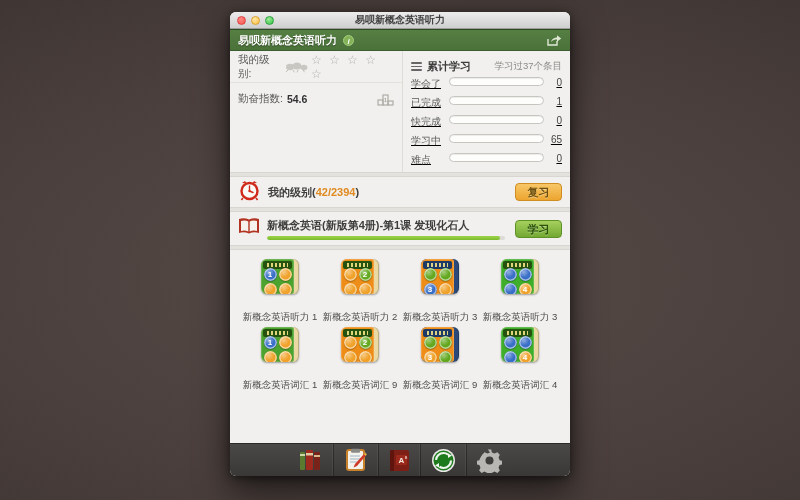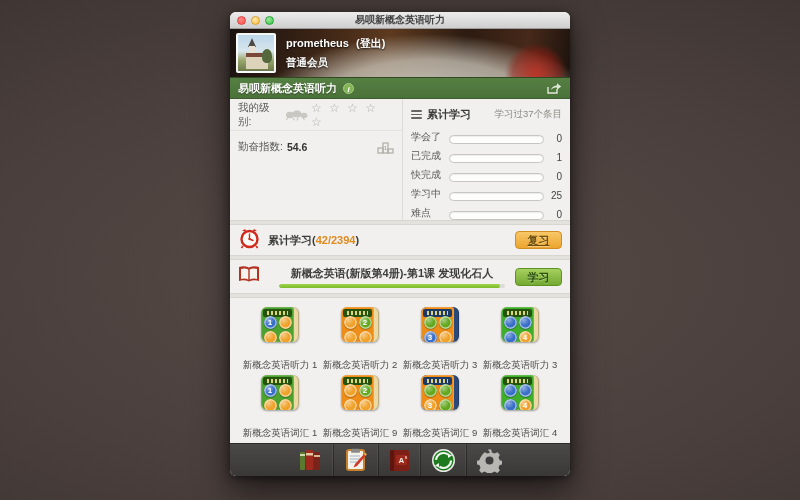--- a/index.html
+++ b/index.html
@@ -172,22 +172,6 @@
     <div class="win-title">易呗新概念英语听力</div>
   </div>
 
-  <div class="profile">
-    <div class="avatar">
-      <div class="spire"></div>
-        <div class="tower"></div>
-        <div class="roof"></div>
-      <div class="church"></div>
-        <div class="tree"></div>
-    </div>
-    <div class="profile-text">
-      <div class="profile-line1">
-        <span>prometheus</span>
-        <span class="logout">(登出)</span>
-      </div>
-      <div class="profile-line2">普通会员</div>
-    </div>
-  </div>
 
   <div class="greenbar">
     <span class="app-title">易呗新概念英语听力</span>

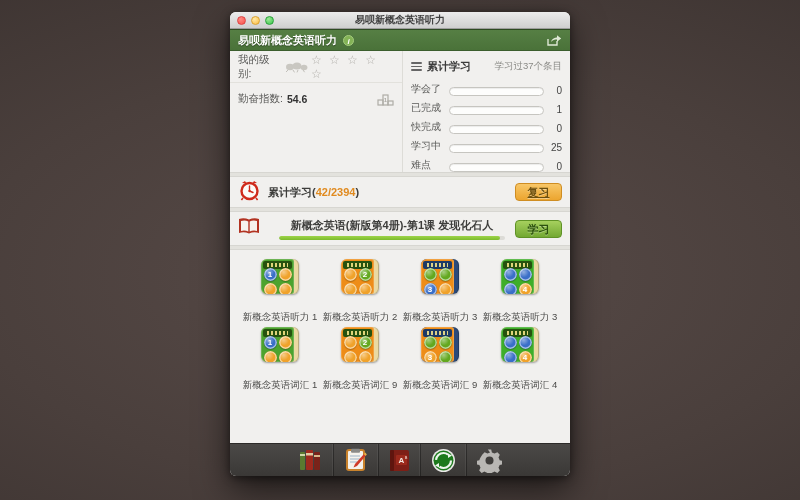--- a/index.html
+++ b/index.html
@@ -89,7 +89,7 @@
   .hamburger span { height:1.5px; background:#666; border-radius:1px; }
   .lp-title { font-size:11px; font-weight:bold; color:#3c3c3c; }
   .lp-summary { margin-left:auto; font-size:9.5px; color:#8a8a86; }
-  .prog-row { display:flex; align-items:flex-end; height:19px; }
+  .prog-row { display:flex; align-items:flex-start; height:19px;text-decoration:underline; }
   .prog-label { width:38px; font-size:10px; color:#5a5a58; flex:0 0 38px; }
   .prog-track {
     flex:1; height:9px; border:1px solid #c6c5c0; border-radius:5px; background:#fdfdfc;

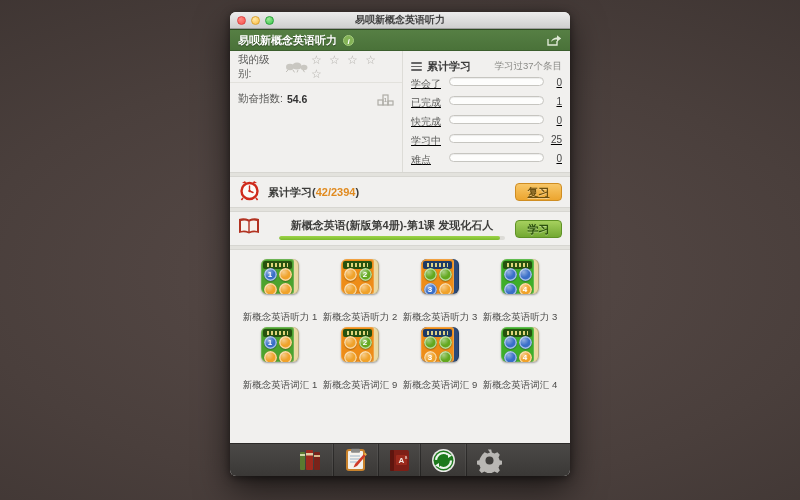--- a/index.html
+++ b/index.html
@@ -240,7 +240,7 @@
       <div class="prog-row">
         <span class="prog-label">学习中</span>
         <span class="prog-track"><span class="prog-fill blue" style="width: 95%;"></span></span>
-        <span class="prog-value">25</span>
+        <span class="prog-value">65</span>
       </div>
       <div class="prog-row">
         <span class="prog-label">难点</span>

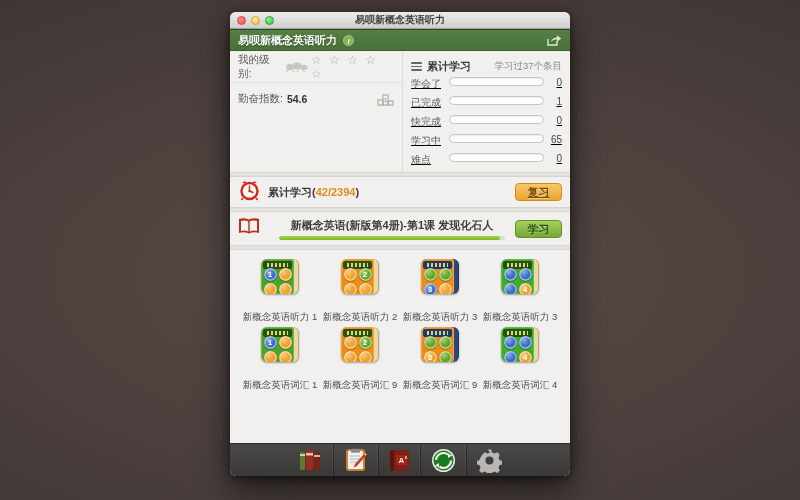--- a/index.html
+++ b/index.html
@@ -263,7 +263,7 @@
       </svg>
     </span>
     <span class="task-text">
-      <span>累计学习(</span><span class="task-count" style="color: rgb(224, 138, 31);">42/2394</span><span>)</span>
+      <span>我的级别(</span><span class="task-count" style="color: rgb(224, 138, 31);">42/2394</span><span>)</span>
     </span>
     <div class="btn btn-review">复习</div>
   </div>

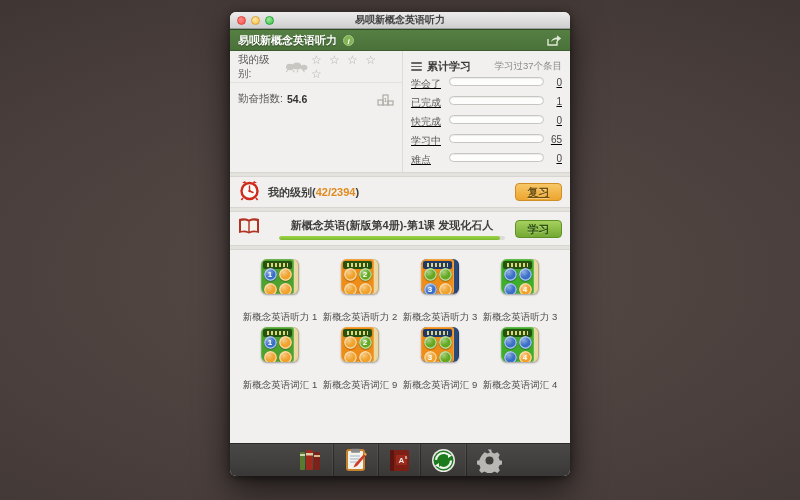--- a/index.html
+++ b/index.html
@@ -112,7 +112,6 @@
   .btn-review {
     background:linear-gradient(#f8c768,#eca52f); border:1px solid #cf8d22; color:#6d500f;
     text-shadow:0 1px 0 rgba(255,255,255,.35);
-    text-decoration:underline;
   }
   .btn-study {
     background:linear-gradient(#a6d05e,#73a832); border:1px solid #5f9226; color:#2c520e;

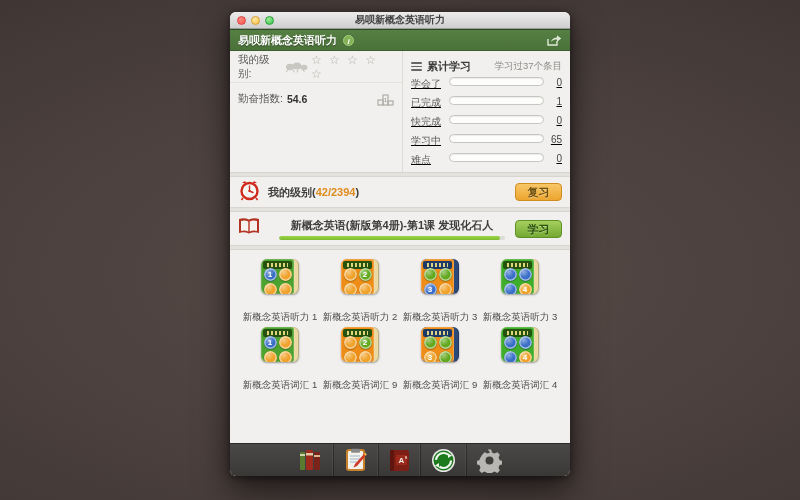--- a/index.html
+++ b/index.html
@@ -119,7 +119,7 @@
   }
   
   .lesson-row { height:33px; display:flex; align-items:center; padding:0 8px; background:#f1f0ee; }
-  .lesson-main { flex:1; margin-left:19px; margin-right:10px;text-align:center; }
+  .lesson-main { flex:1; margin-left:7px; margin-right:10px; }
   .lesson-title { font-size:11px; font-weight:bold; color:#3d3d3b; white-space:nowrap; }
   .lesson-track { margin-top:3px; height:4px; border-radius:2px; background:#dcdbd6; overflow:hidden; }
   .lesson-fill { height:100%; background:linear-gradient(#9ed44a,#7cbb2c); border-radius:2px; }

